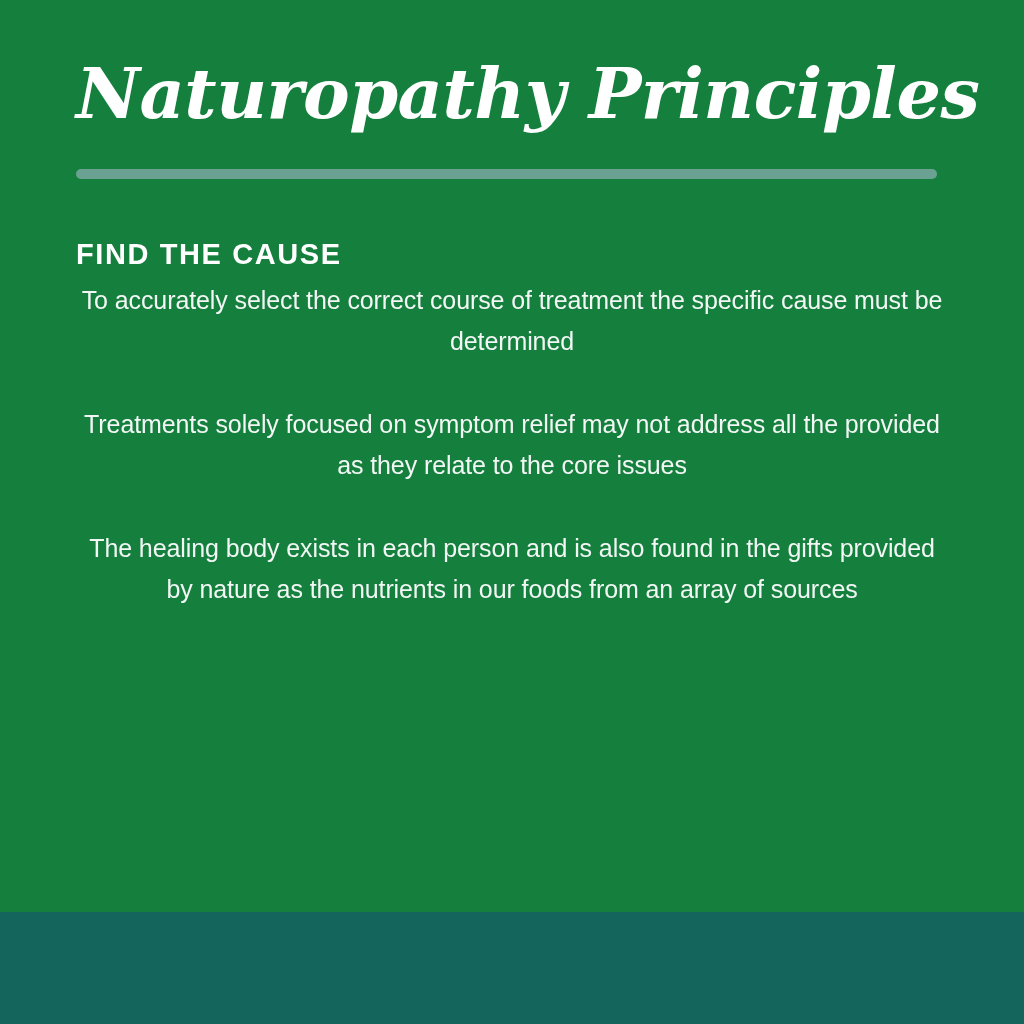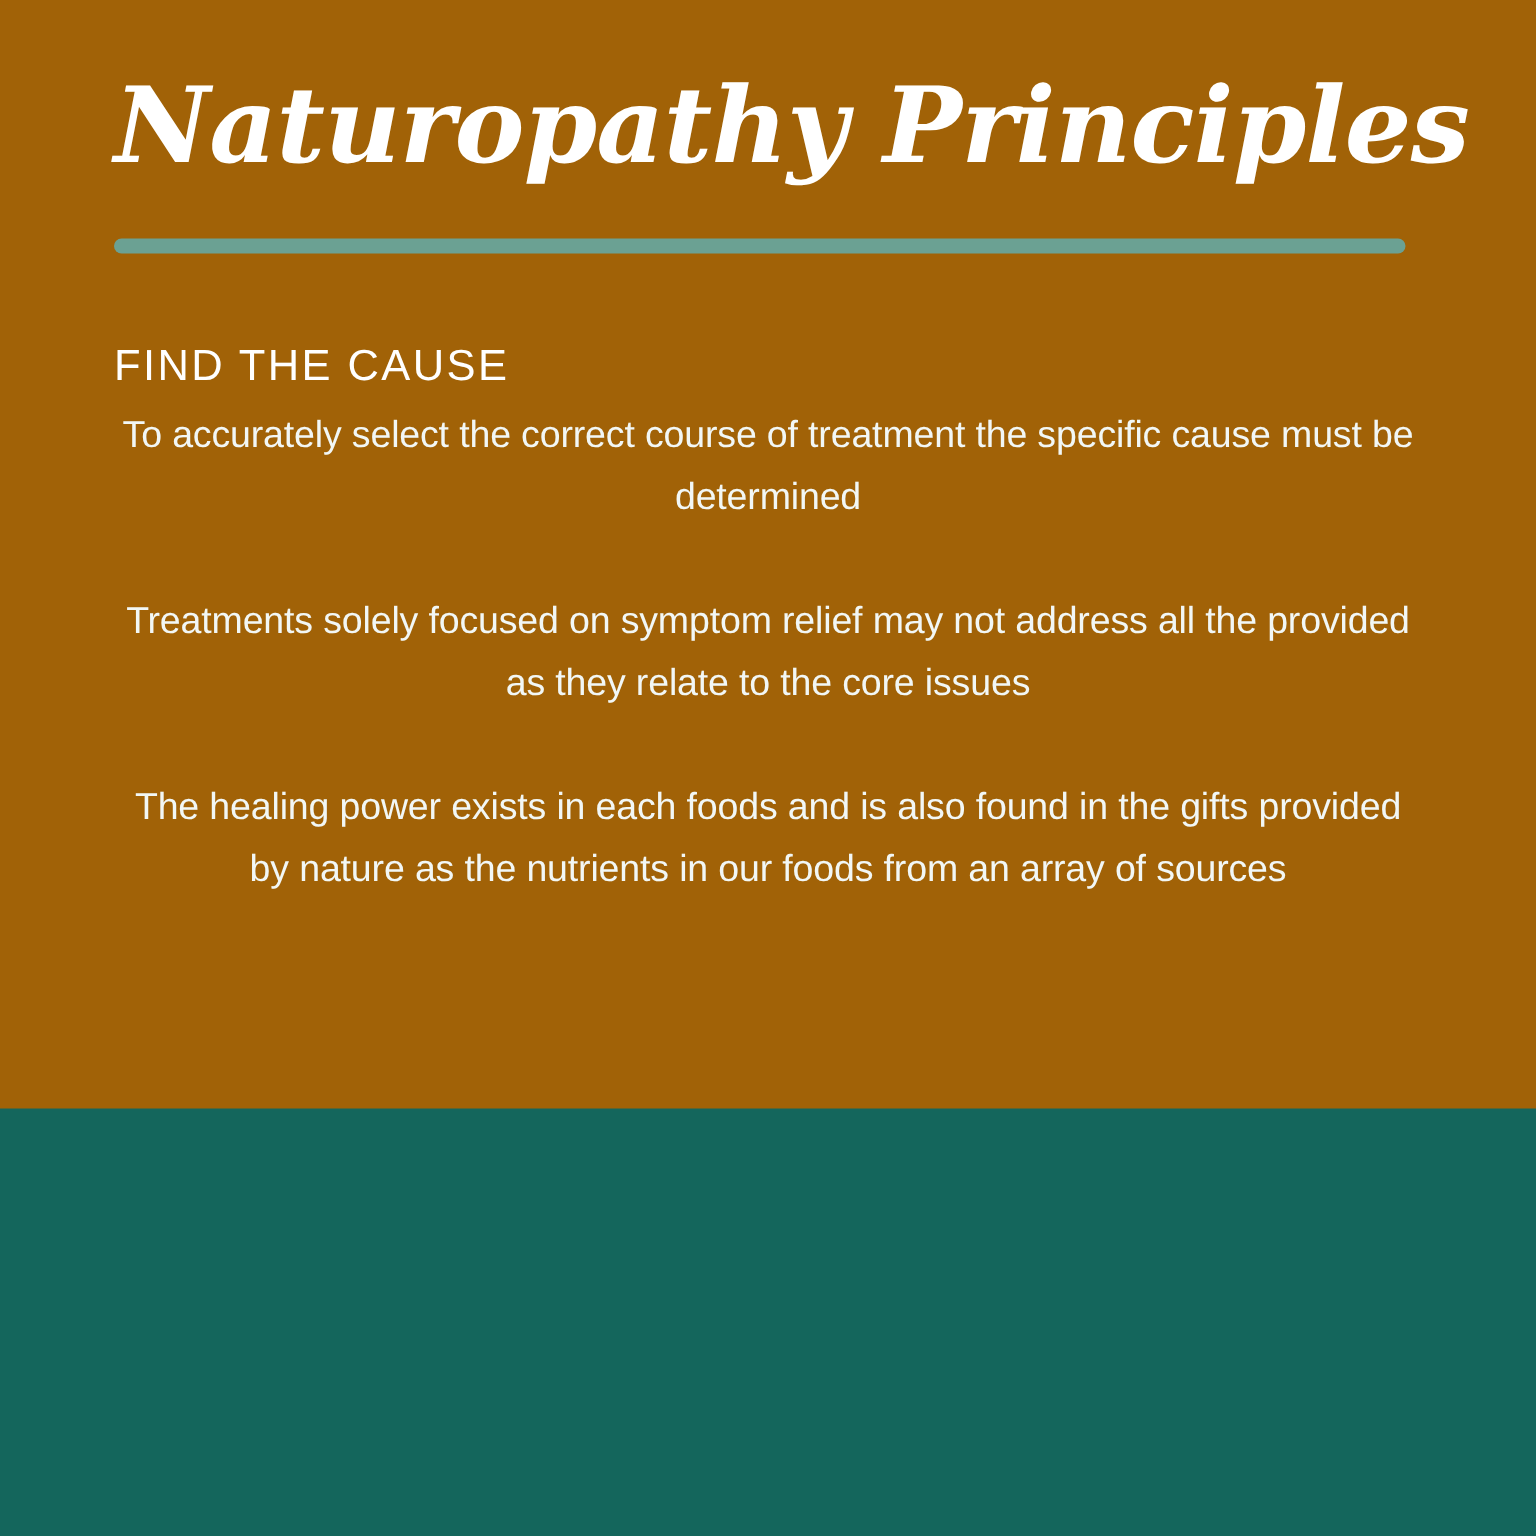--- a/index.html
+++ b/index.html
@@ -20,9 +20,9 @@
     position: relative;
     box-sizing: border-box;
     width: 1024px;
-    height: 739px;
-    background: #a16207;
-    padding: 2px 76px;
+    height: 912px;
+    background: #15803d;
+    padding: 12px 76px;
   }
 
   

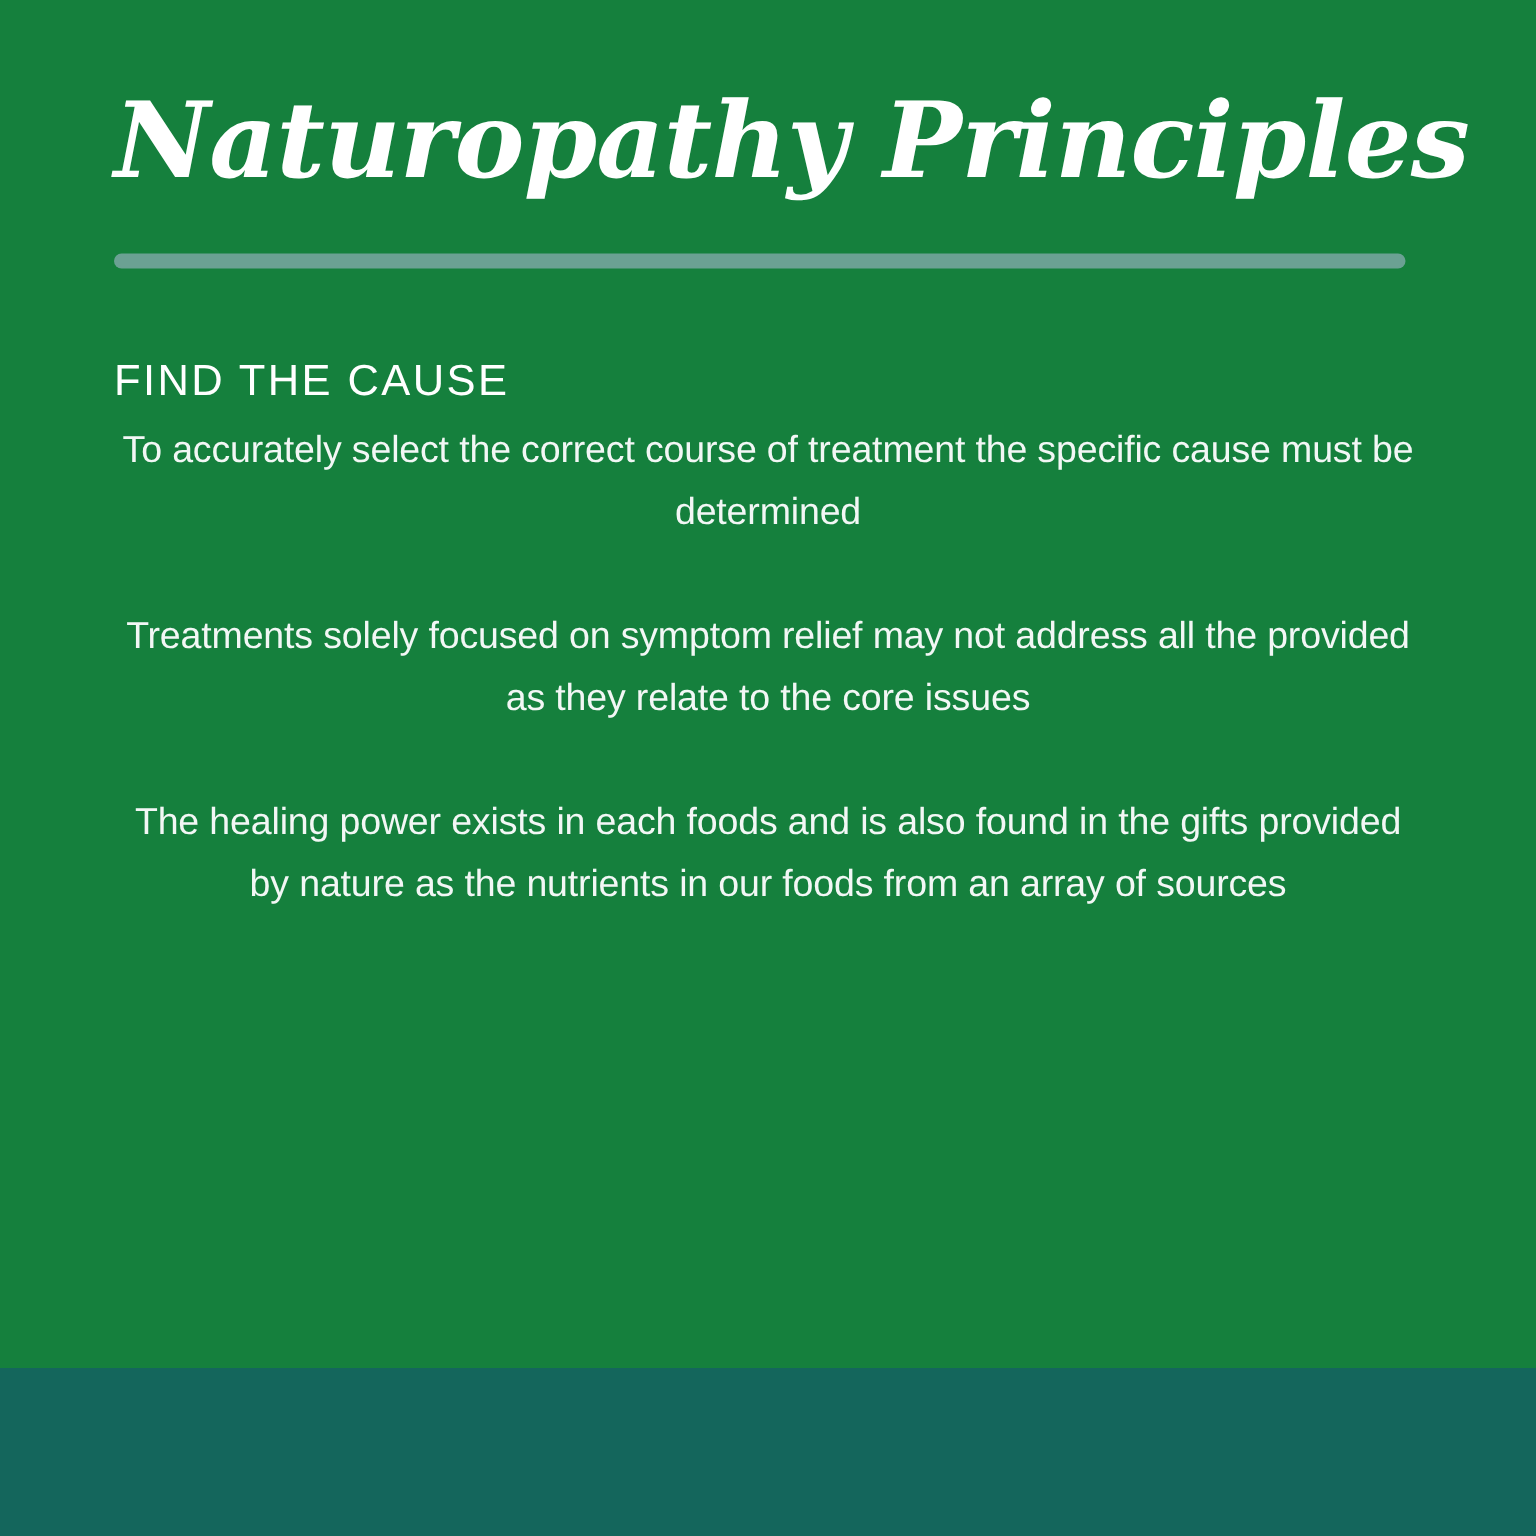--- a/index.html
+++ b/index.html
@@ -66,7 +66,7 @@
   .principle-heading {
     margin: 0 0 10px 0;
     font-family: "Liberation Sans", sans-serif;
-    font-weight: 400;
+    font-weight: 700;
     font-size: 29px;
     line-height: 1.1;
     letter-spacing: 1.6px;

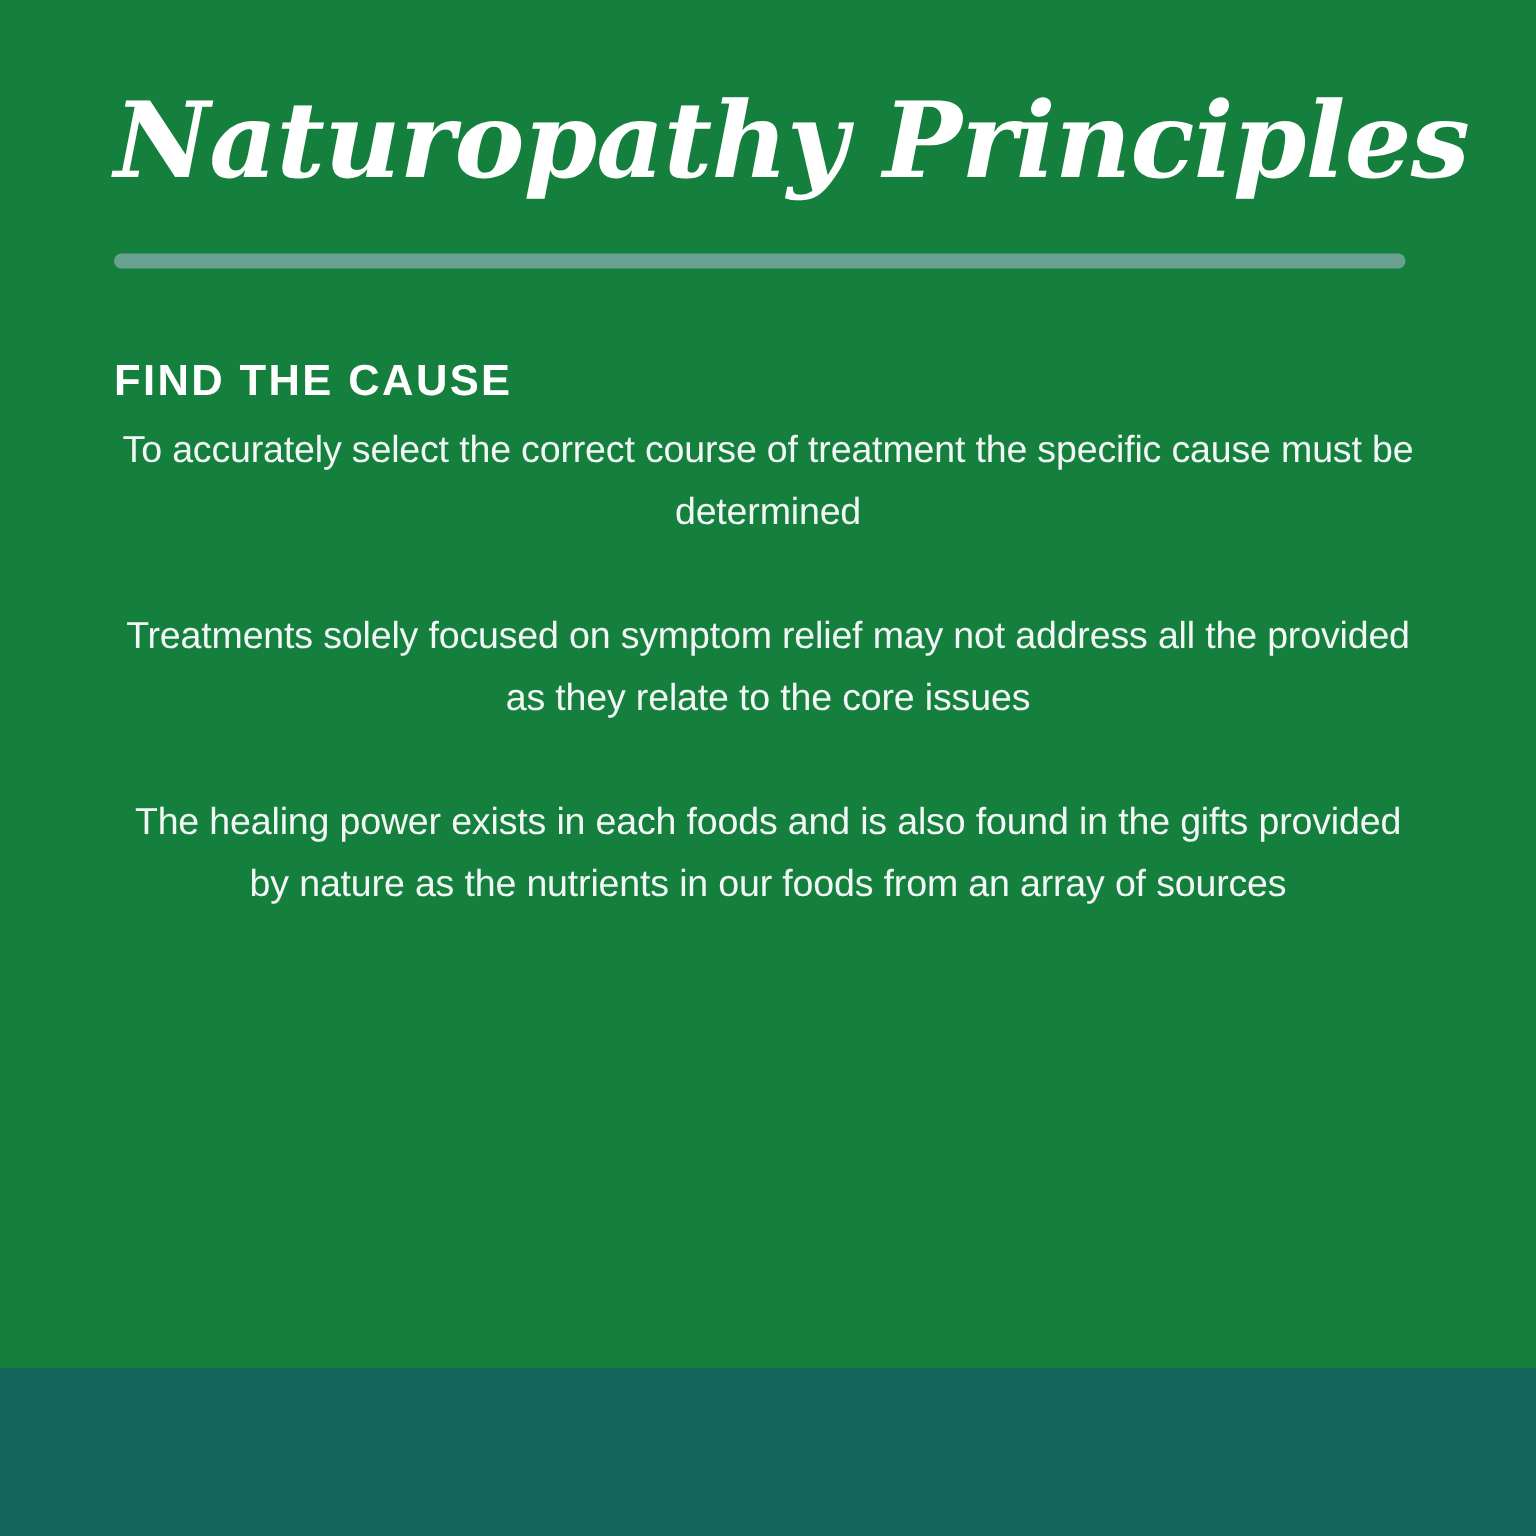--- a/index.html
+++ b/index.html
@@ -114,7 +114,7 @@
 
 
     <li class="principle principle--long">
-      <p class="principle-body">The healing power exists in each foods and is also found in the gifts provided by nature as the nutrients in our foods from an array of sources</p>
+      <p class="principle-body">The healing body exists in each person and is also found in the gifts provided by nature as the nutrients in our foods from an array of sources</p>
     </li>
 
   </ul>

